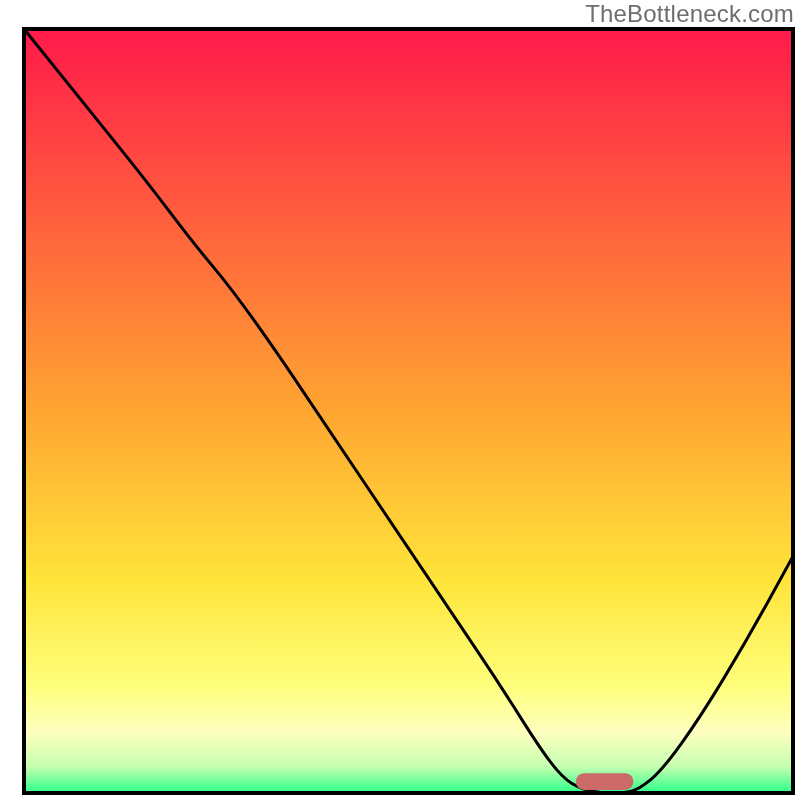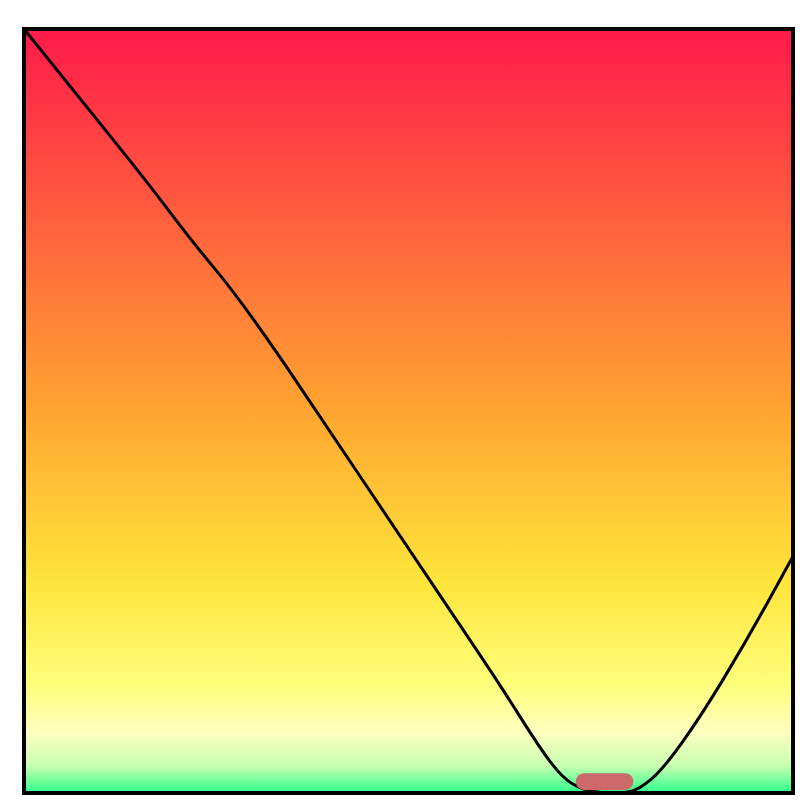--- a/index.html
+++ b/index.html
@@ -32,6 +32,7 @@
 <body>
 
 <div class="container">
+  <div class="watermark">TheBottleneck.com</div>
   <svg id="chart-svg" width="800" height="800" viewBox="0 0 800 800">
     <defs>
       <linearGradient id="bg-grad" x1="0" y1="0" x2="0" y2="1">

